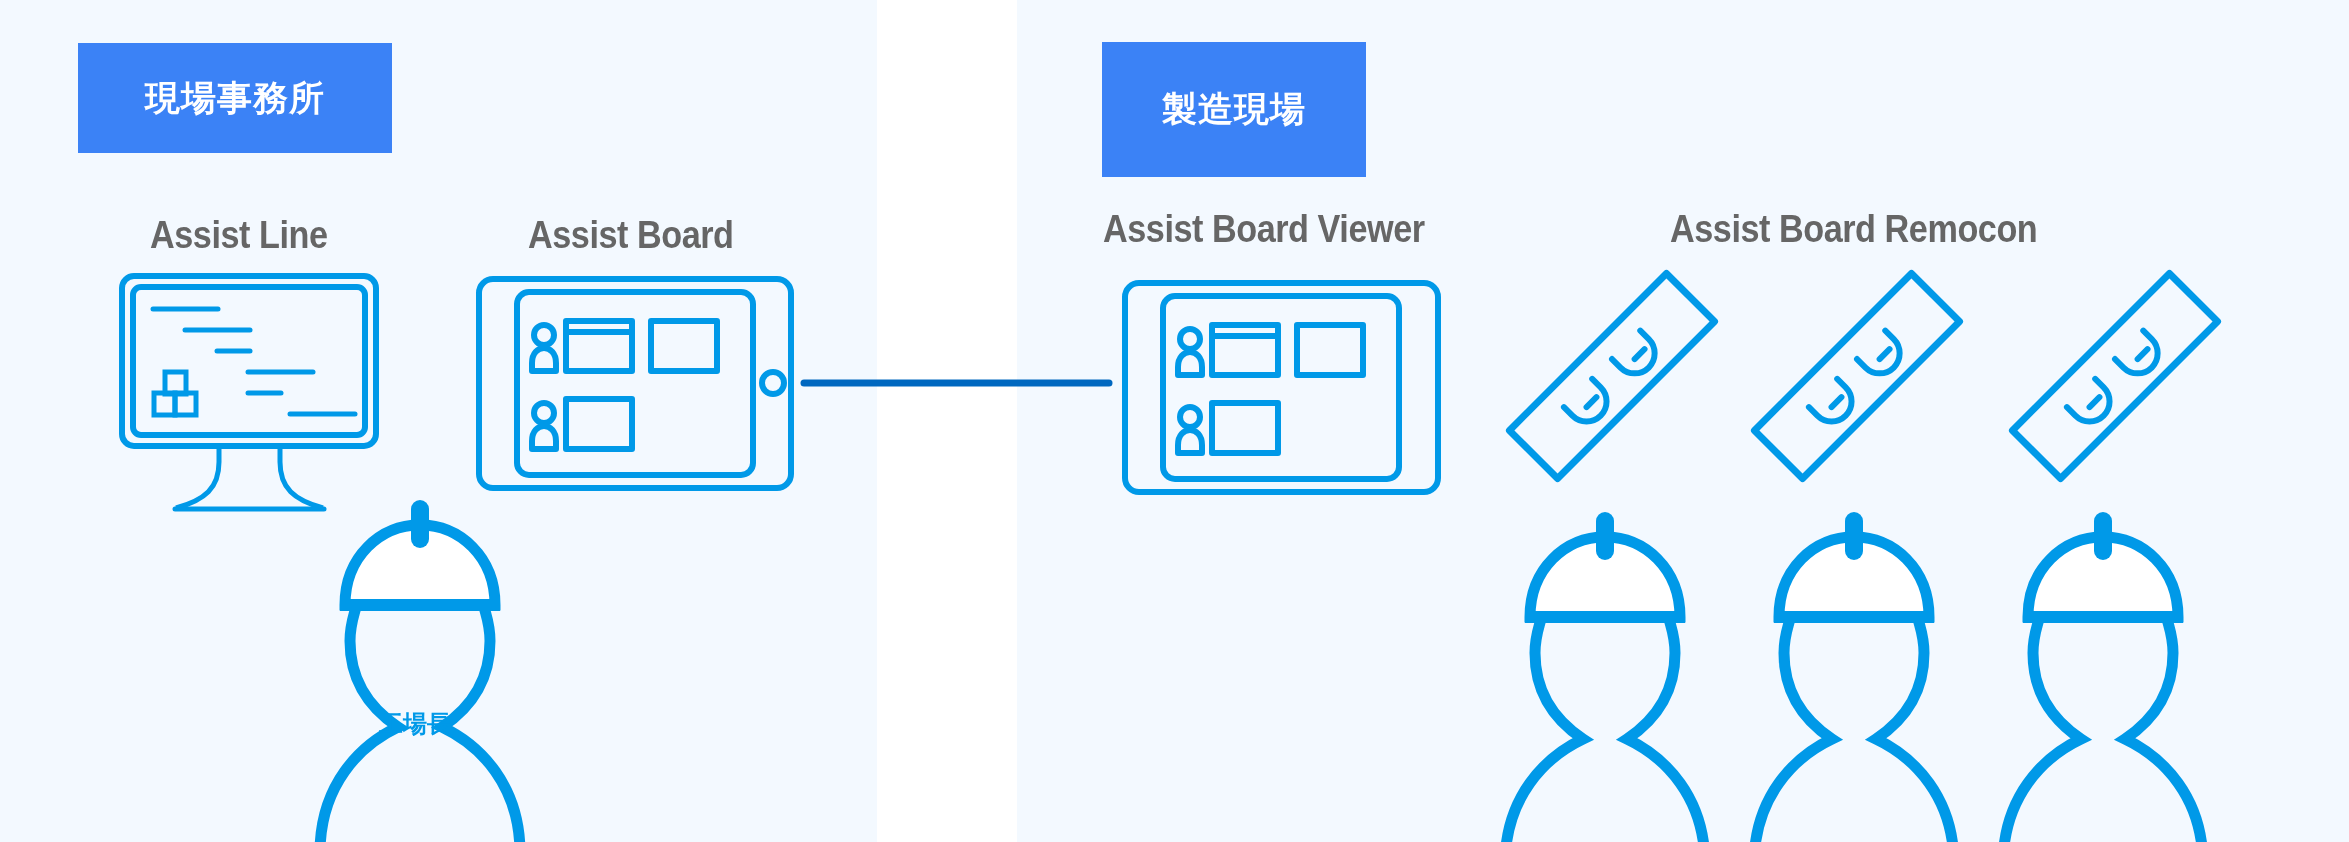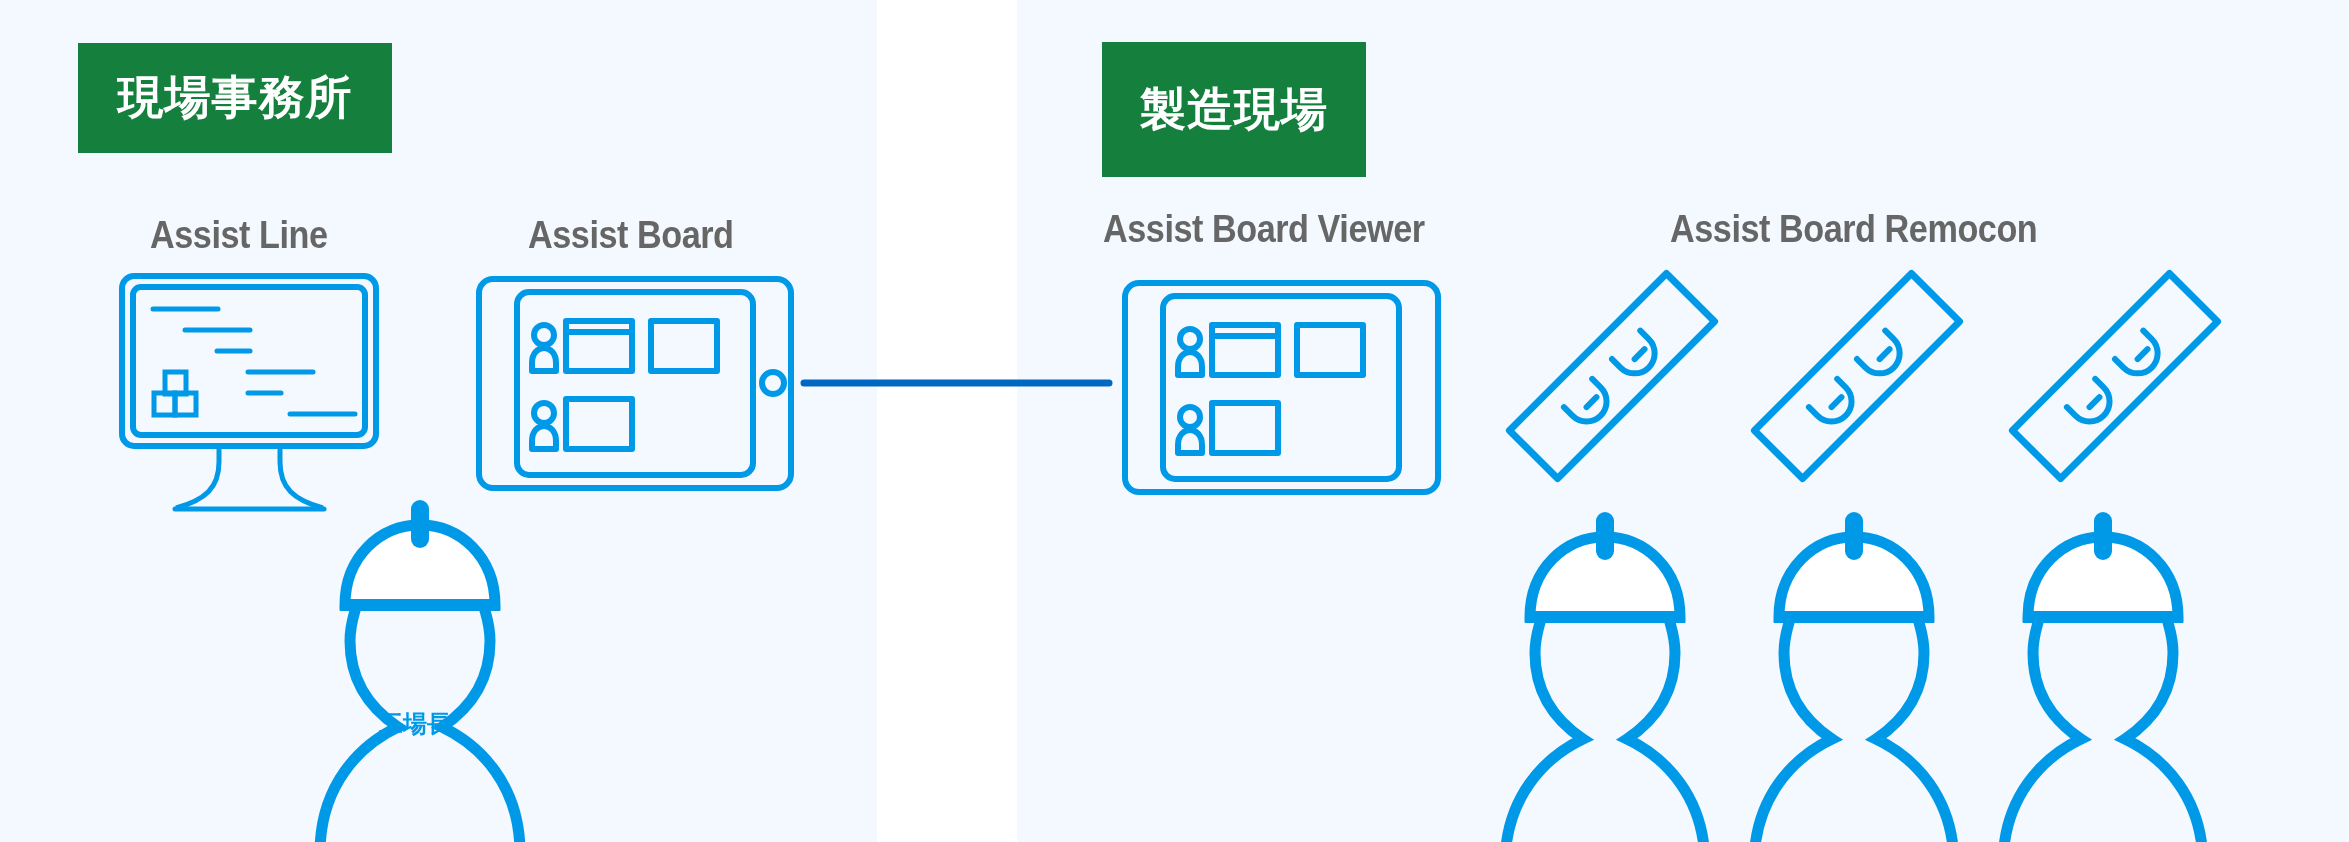--- a/index.html
+++ b/index.html
@@ -7,7 +7,7 @@
   .panel { position: absolute; top: 0; height: 842px; background: #f3f9ff; }
   #panel-left { left: 0; width: 877px; }
   #panel-right { left: 1017px; width: 1332px; }
-  .header-box { position: absolute; background: #15803d; color: #ffffff; font-family: "DejaVu Sans", sans-serif; font-weight: bold; font-size: 46px; display: flex; align-items: center; justify-content: center; letter-spacing: 1px; }
+  .header-box { position: absolute; background: #3b82f6; color: #ffffff; font-family: "DejaVu Sans", sans-serif; font-weight: bold; font-size: 35px; display: flex; align-items: center; justify-content: center; letter-spacing: 1px; }
   .device-label { position: absolute; color: #666666; font-family: "Liberation Sans", sans-serif; font-weight: bold; font-size: 38px; white-space: nowrap; letter-spacing: -0.5px; transform: scaleX(0.9); transform-origin: left center; }
   svg.canvas { position: absolute; left: 0; top: 0; }
   .worker-label { position: absolute; color: #0099e8; font-family: "DejaVu Sans", sans-serif; font-weight: bold; font-size: 24px; white-space: nowrap; }

